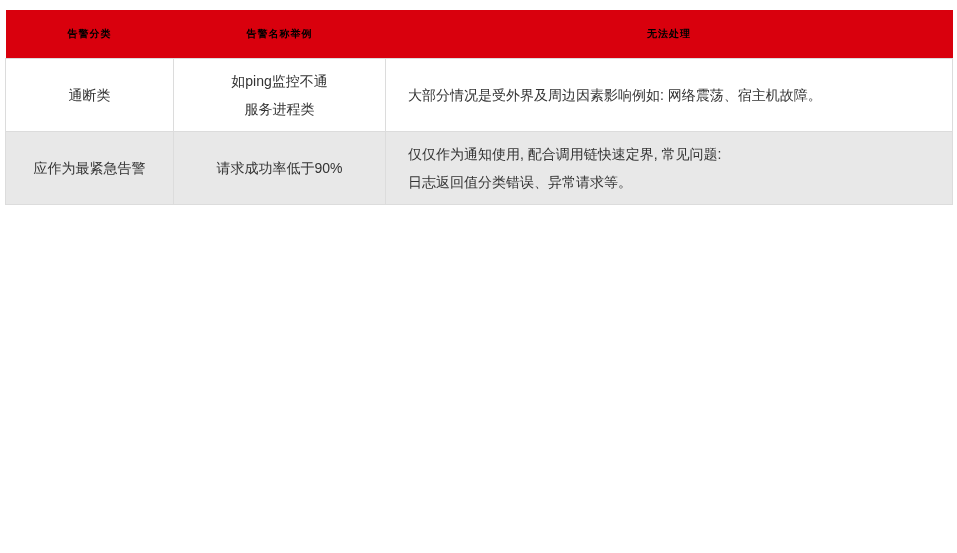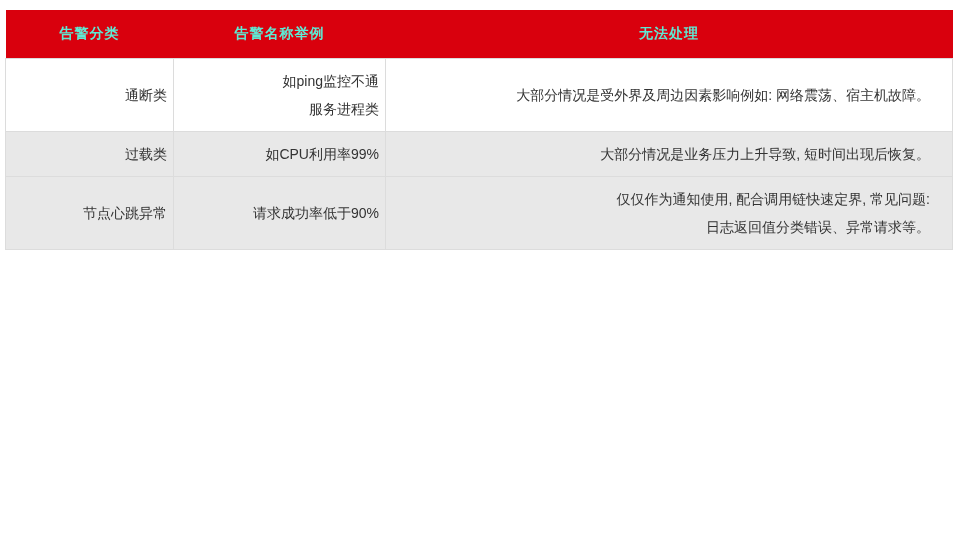--- a/index.html
+++ b/index.html
@@ -27,8 +27,8 @@
   }
   table.alarm-table th {
     background: #d9000d;
-    color: #5eead4;
-    font-size: 14px;
+    color: #000000;
+    font-size: 10px;
     font-weight: bold;
     height: 46px;
     text-align: center;

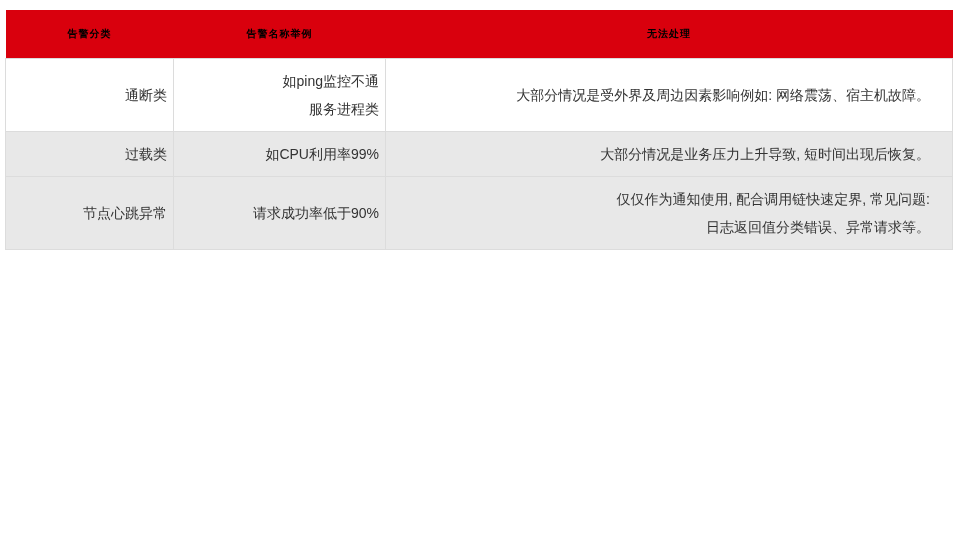--- a/index.html
+++ b/index.html
@@ -42,7 +42,6 @@
     vertical-align: middle;
     line-height: 28px;
     color: #333333;
-    text-align: right;
   }
   table.alarm-table tr.row-odd td {
     background: #ffffff;

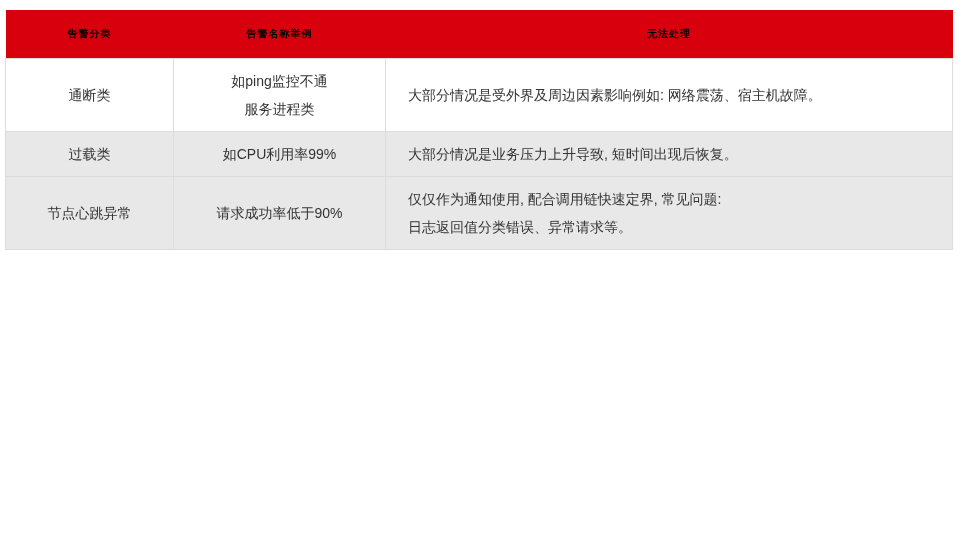--- a/index.html
+++ b/index.html
@@ -93,15 +93,6 @@
         </td>
       </tr>
       <tr class="row-even">
-        <td class="c-cat">过载类</td>
-        <td class="c-name">
-          <span class="cell-line">如CPU利用率99%</span>
-        </td>
-        <td class="c-prob">
-          <span class="cell-line">大部分情况是业务压力上升导致, 短时间出现后恢复。</span>
-        </td>
-      </tr>
-      <tr class="row-even">
         <td class="c-cat">节点心跳异常</td>
         <td class="c-name">
           <span class="cell-line">请求成功率低于90%</span>

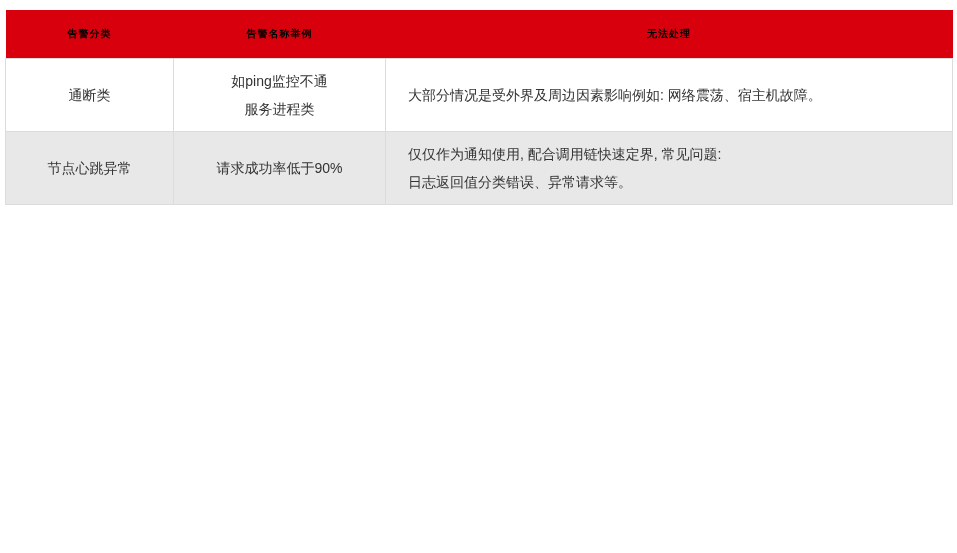--- a/index.html
+++ b/index.html
@@ -93,7 +93,7 @@
         </td>
       </tr>
       <tr class="row-even">
-        <td class="c-cat">节点心跳异常</td>
+        <td class="c-cat">应作为最紧急告警</td>
         <td class="c-name">
           <span class="cell-line">请求成功率低于90%</span>
         </td>

